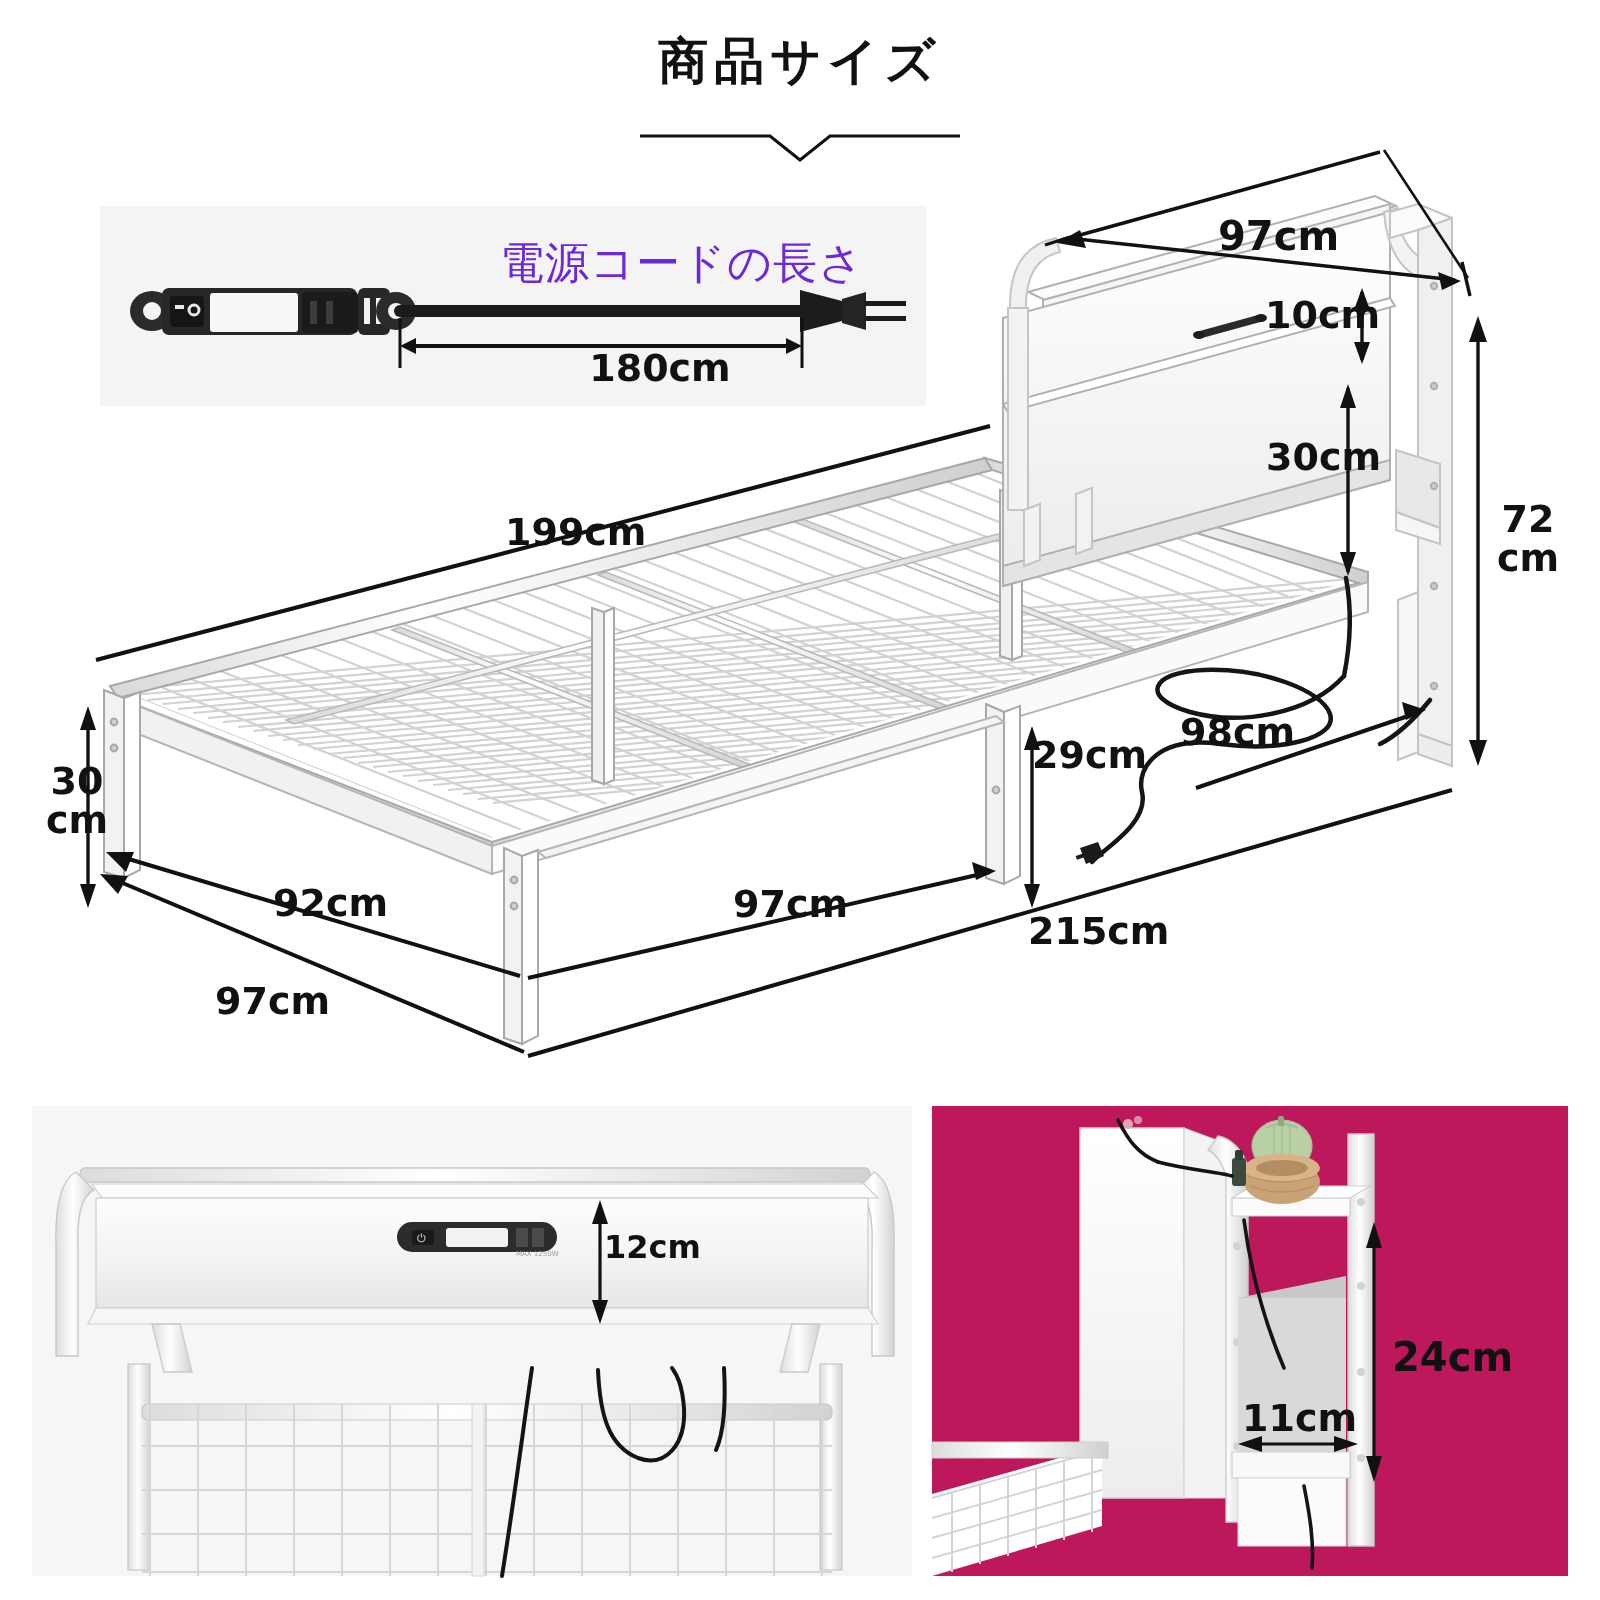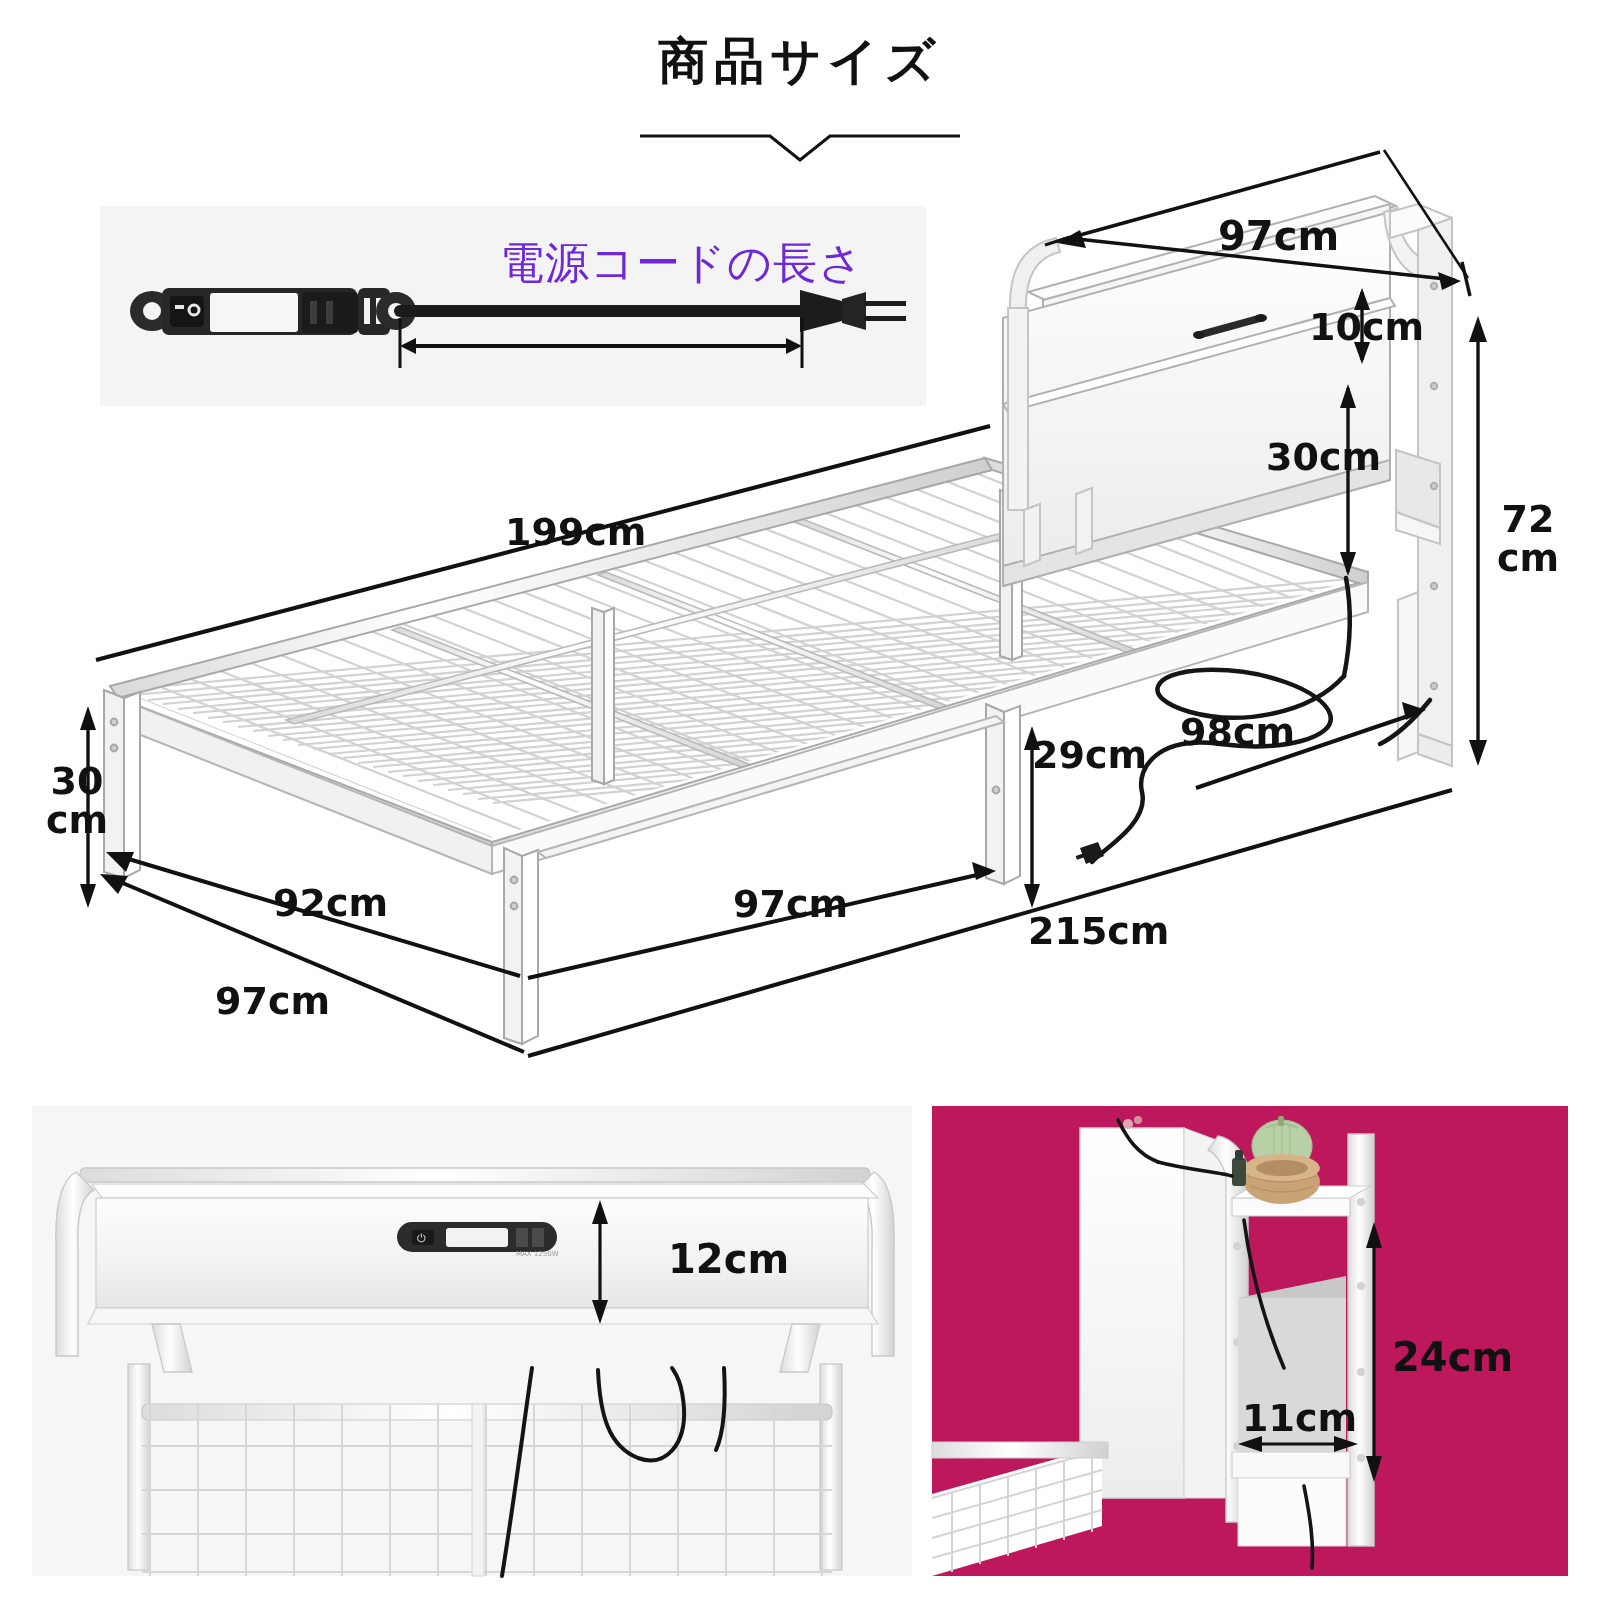--- a/index.html
+++ b/index.html
@@ -403,7 +403,7 @@
 
   <div class="abs dim s40" style="left:1218px;top:216px;">97cm</div>
 
-  <div class="abs dim s38" style="left:1265px;top:308px;margin-left:44px;">10cm</div>
+  <div class="abs dim s38" style="left:1265px;top:296px;">10cm</div>
 
   <div class="abs dim s38" style="left:1266px;top:438px;">30cm</div>
 

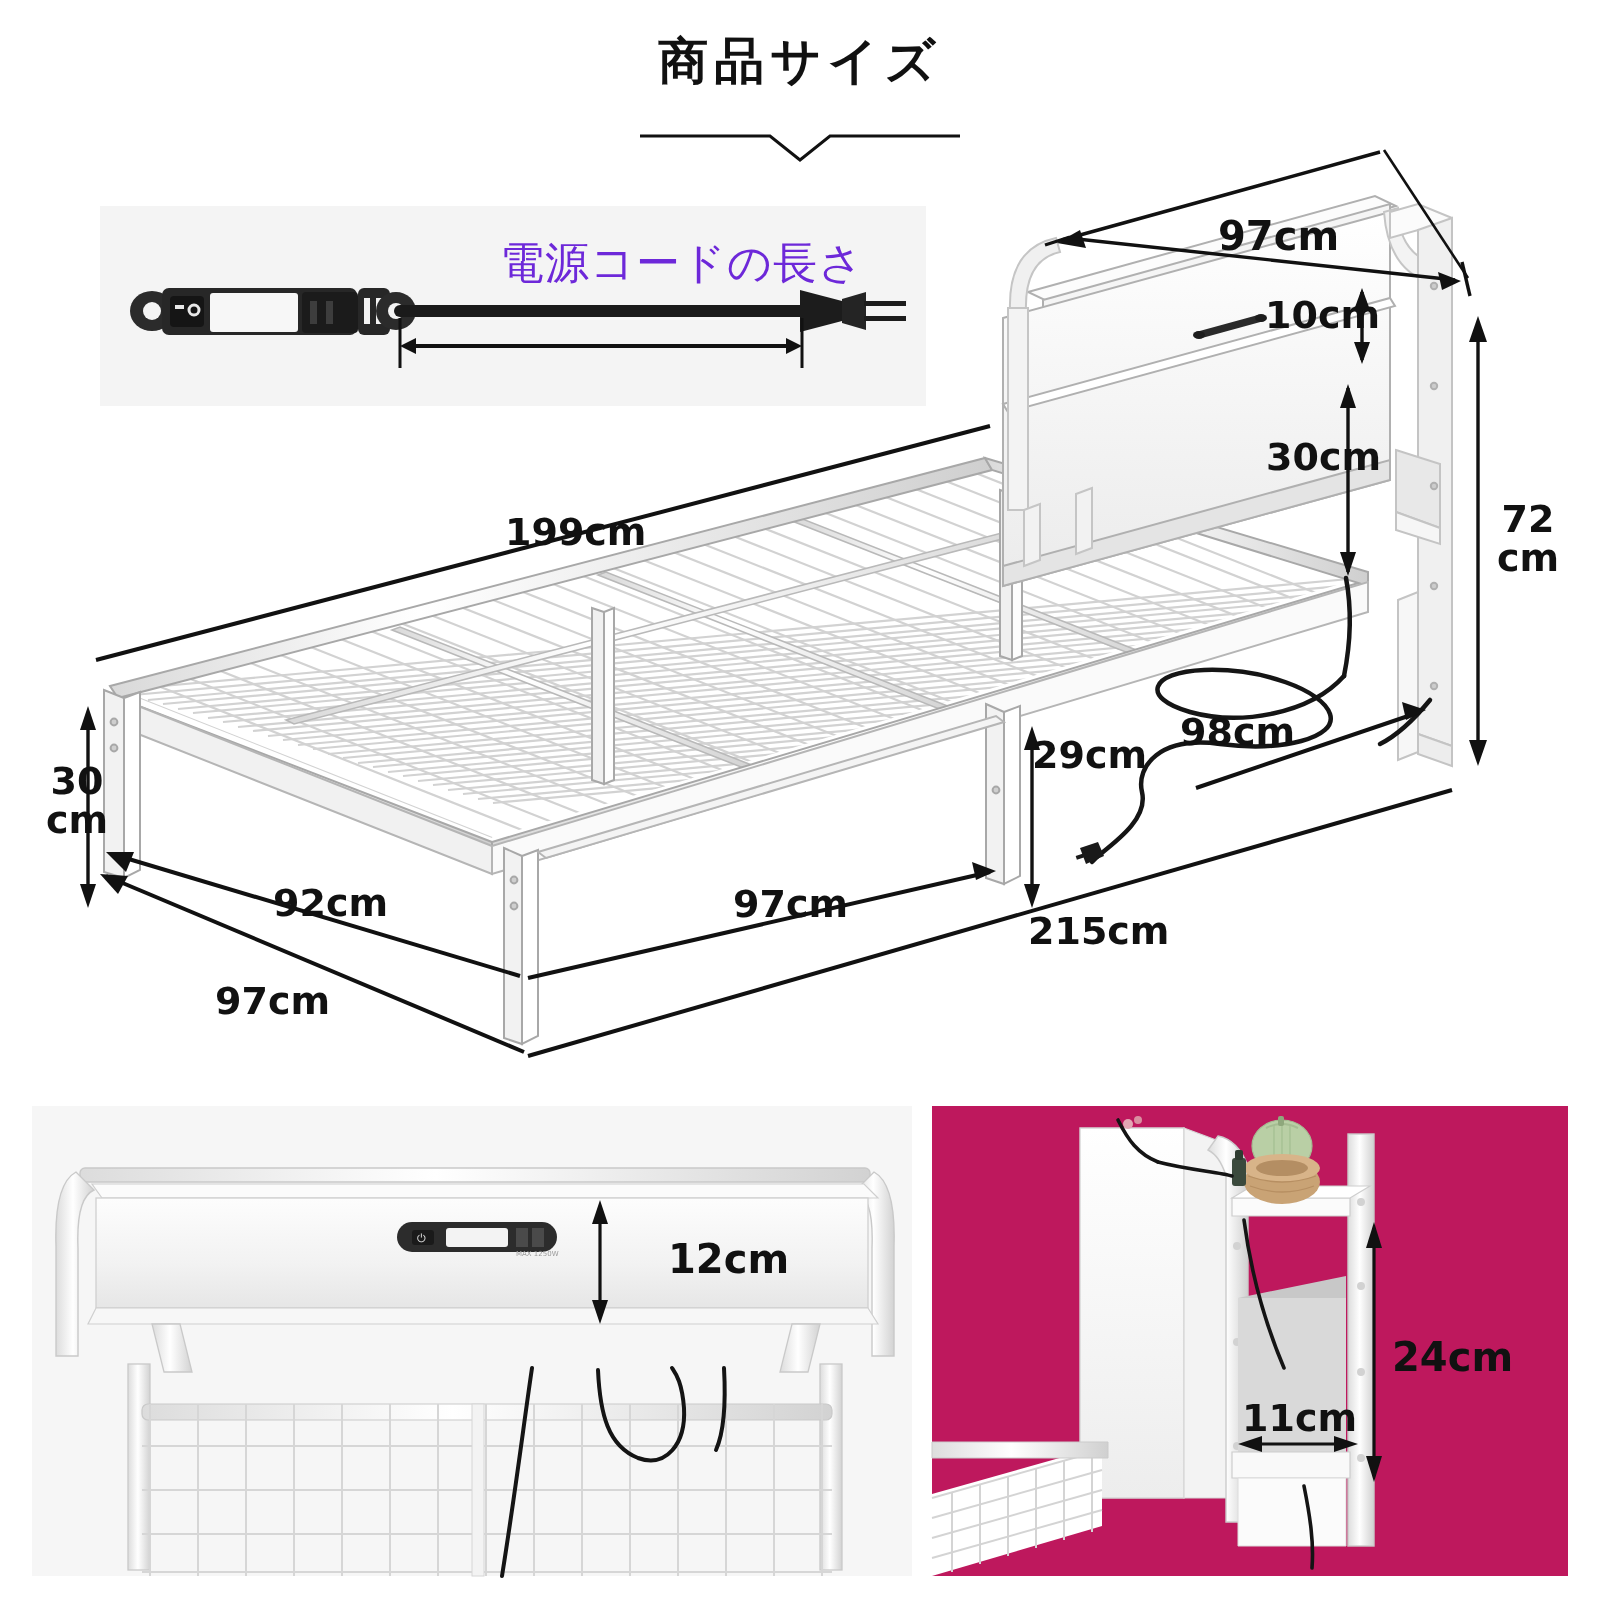--- a/index.html
+++ b/index.html
@@ -132,6 +132,7 @@
       </g>
     </svg>
 
+    <div class="abs" id="cord-length-label">180cm</div>
   </div>
 
   <svg class="abs" style="left:0;top:0;" width="1600" height="1100" viewBox="0 0 1600 1100">

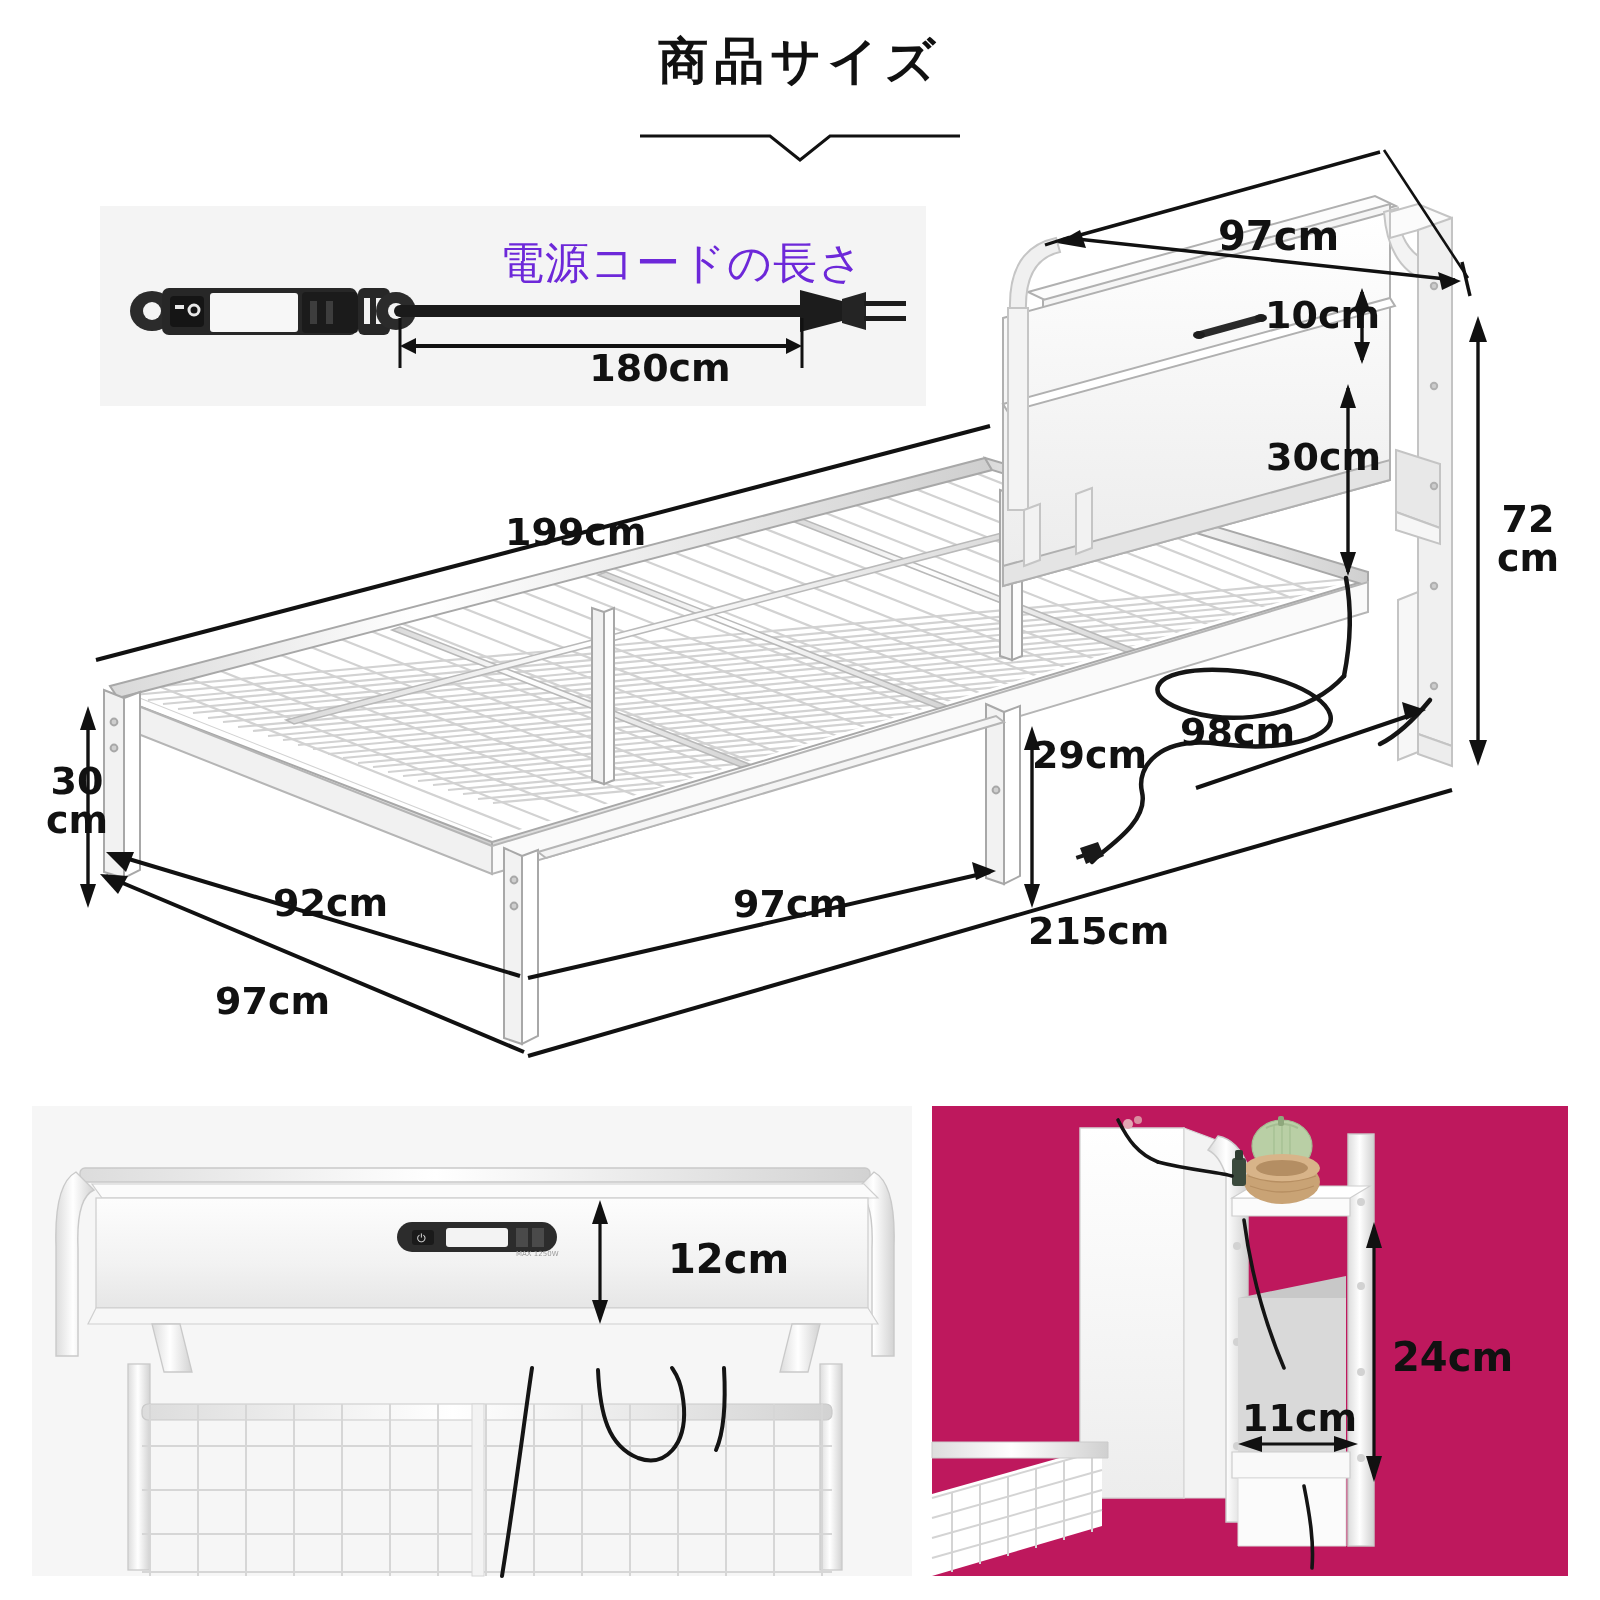--- a/index.html
+++ b/index.html
@@ -515,7 +515,7 @@
       </g>
     </svg>
 
-    <div class="abs panel-dim" style="left:636px;top:122px;font-size:40px;margin-top:8px;">12cm</div>
+    <div class="abs panel-dim" style="left:572px;top:122px;font-size:32px;">12cm</div>
   </div>
 
   <div class="abs" id="panel-shelf">

